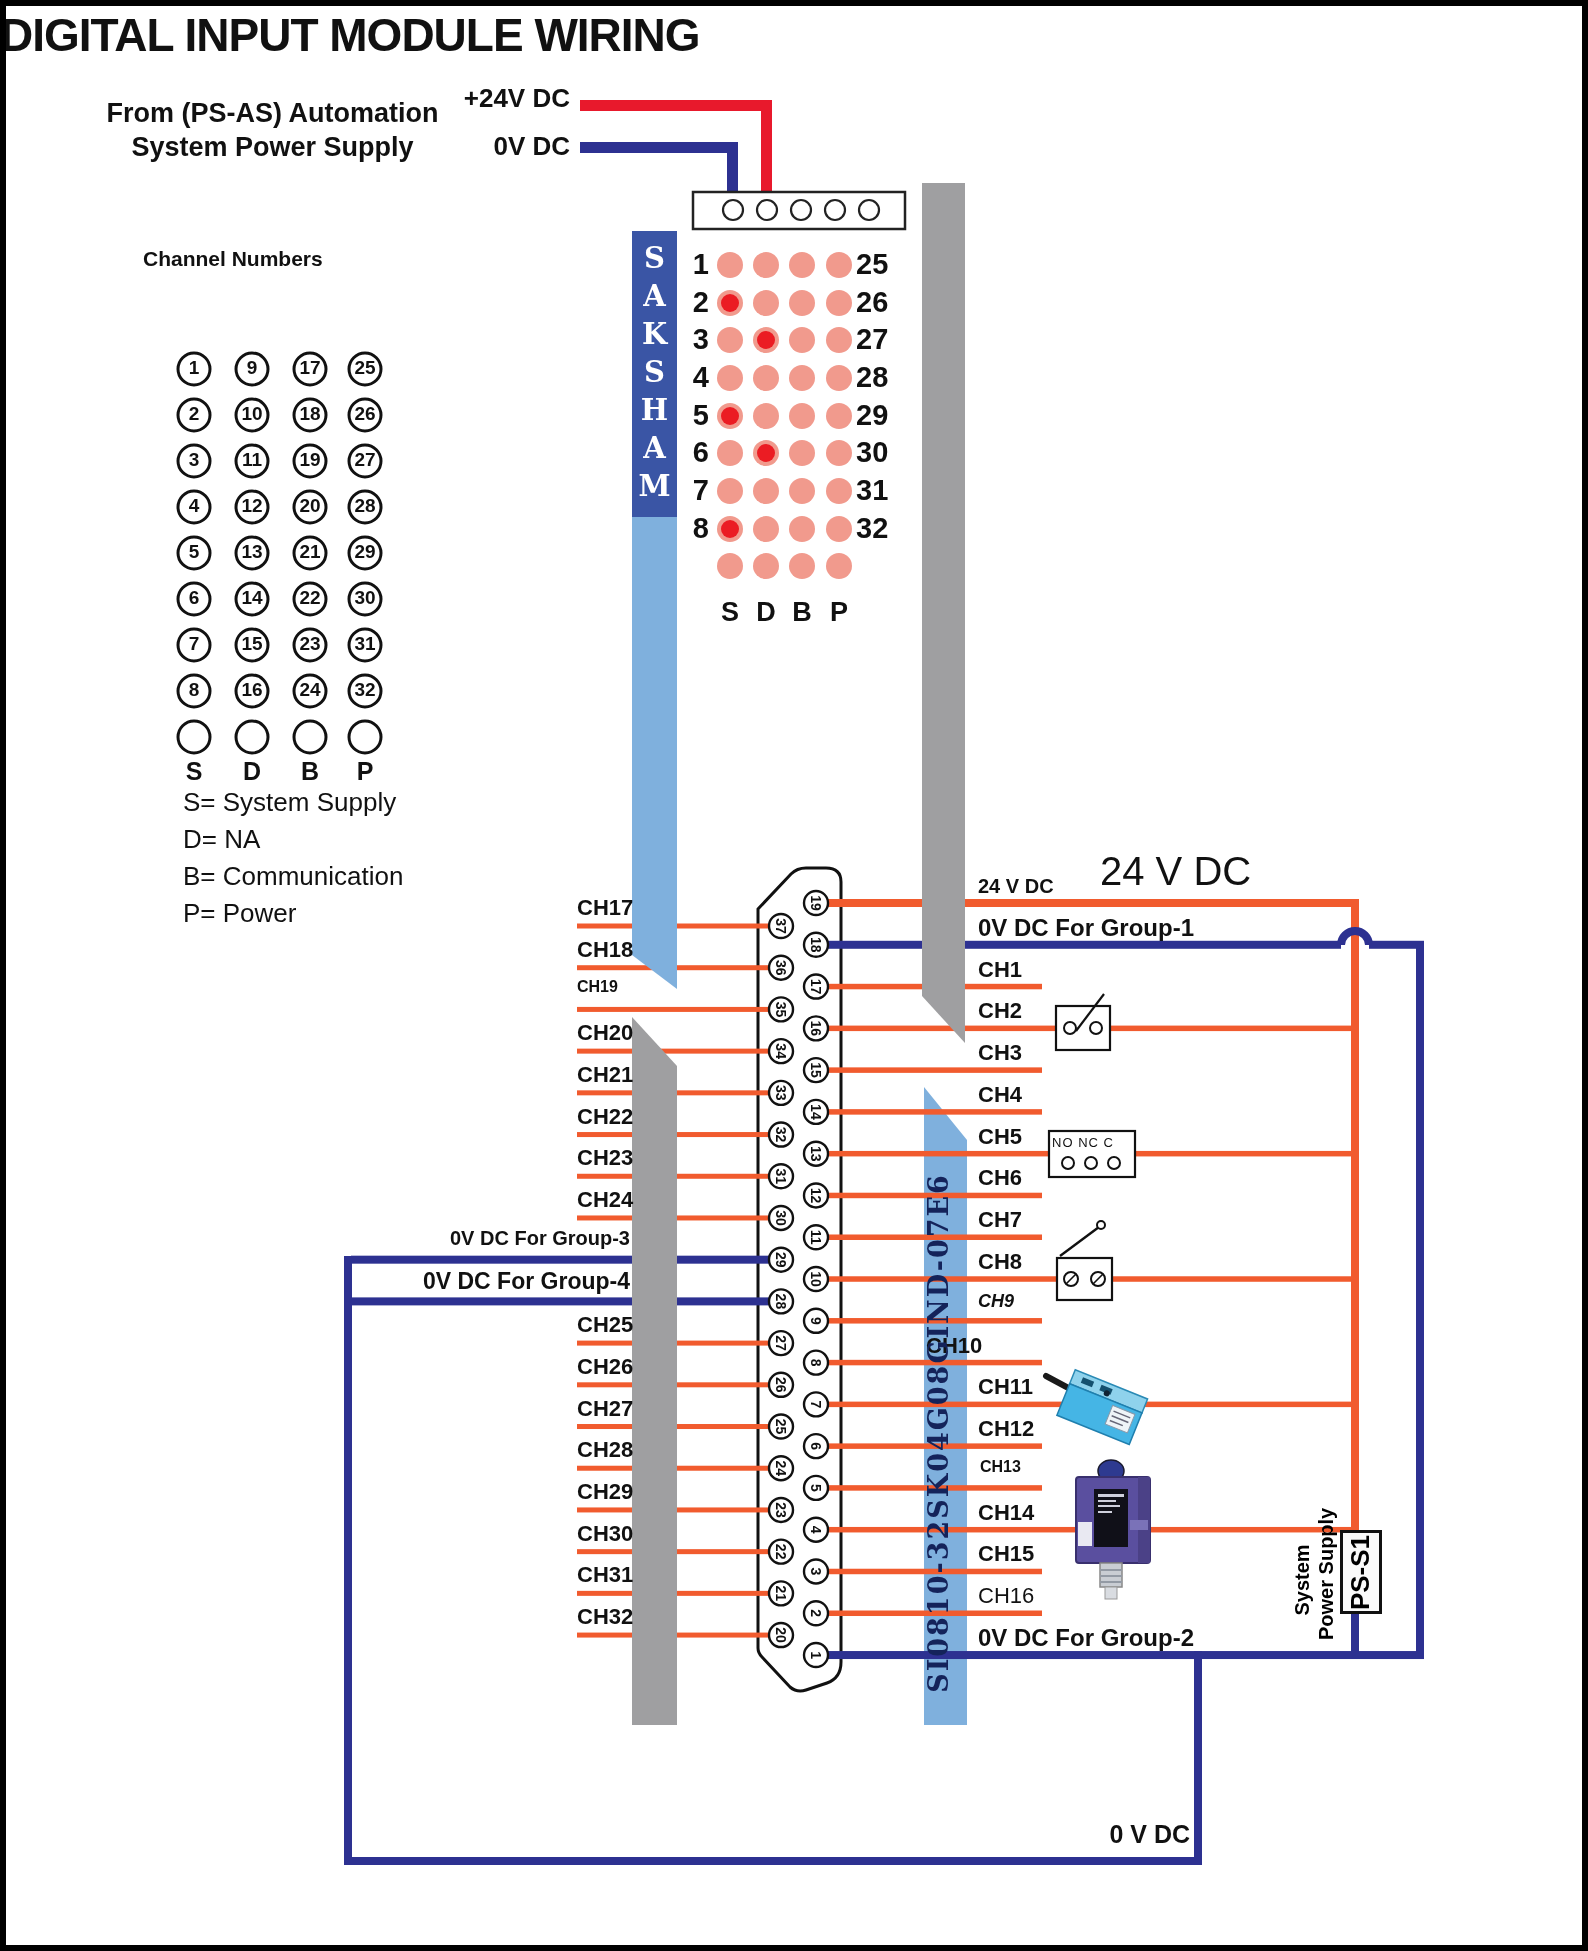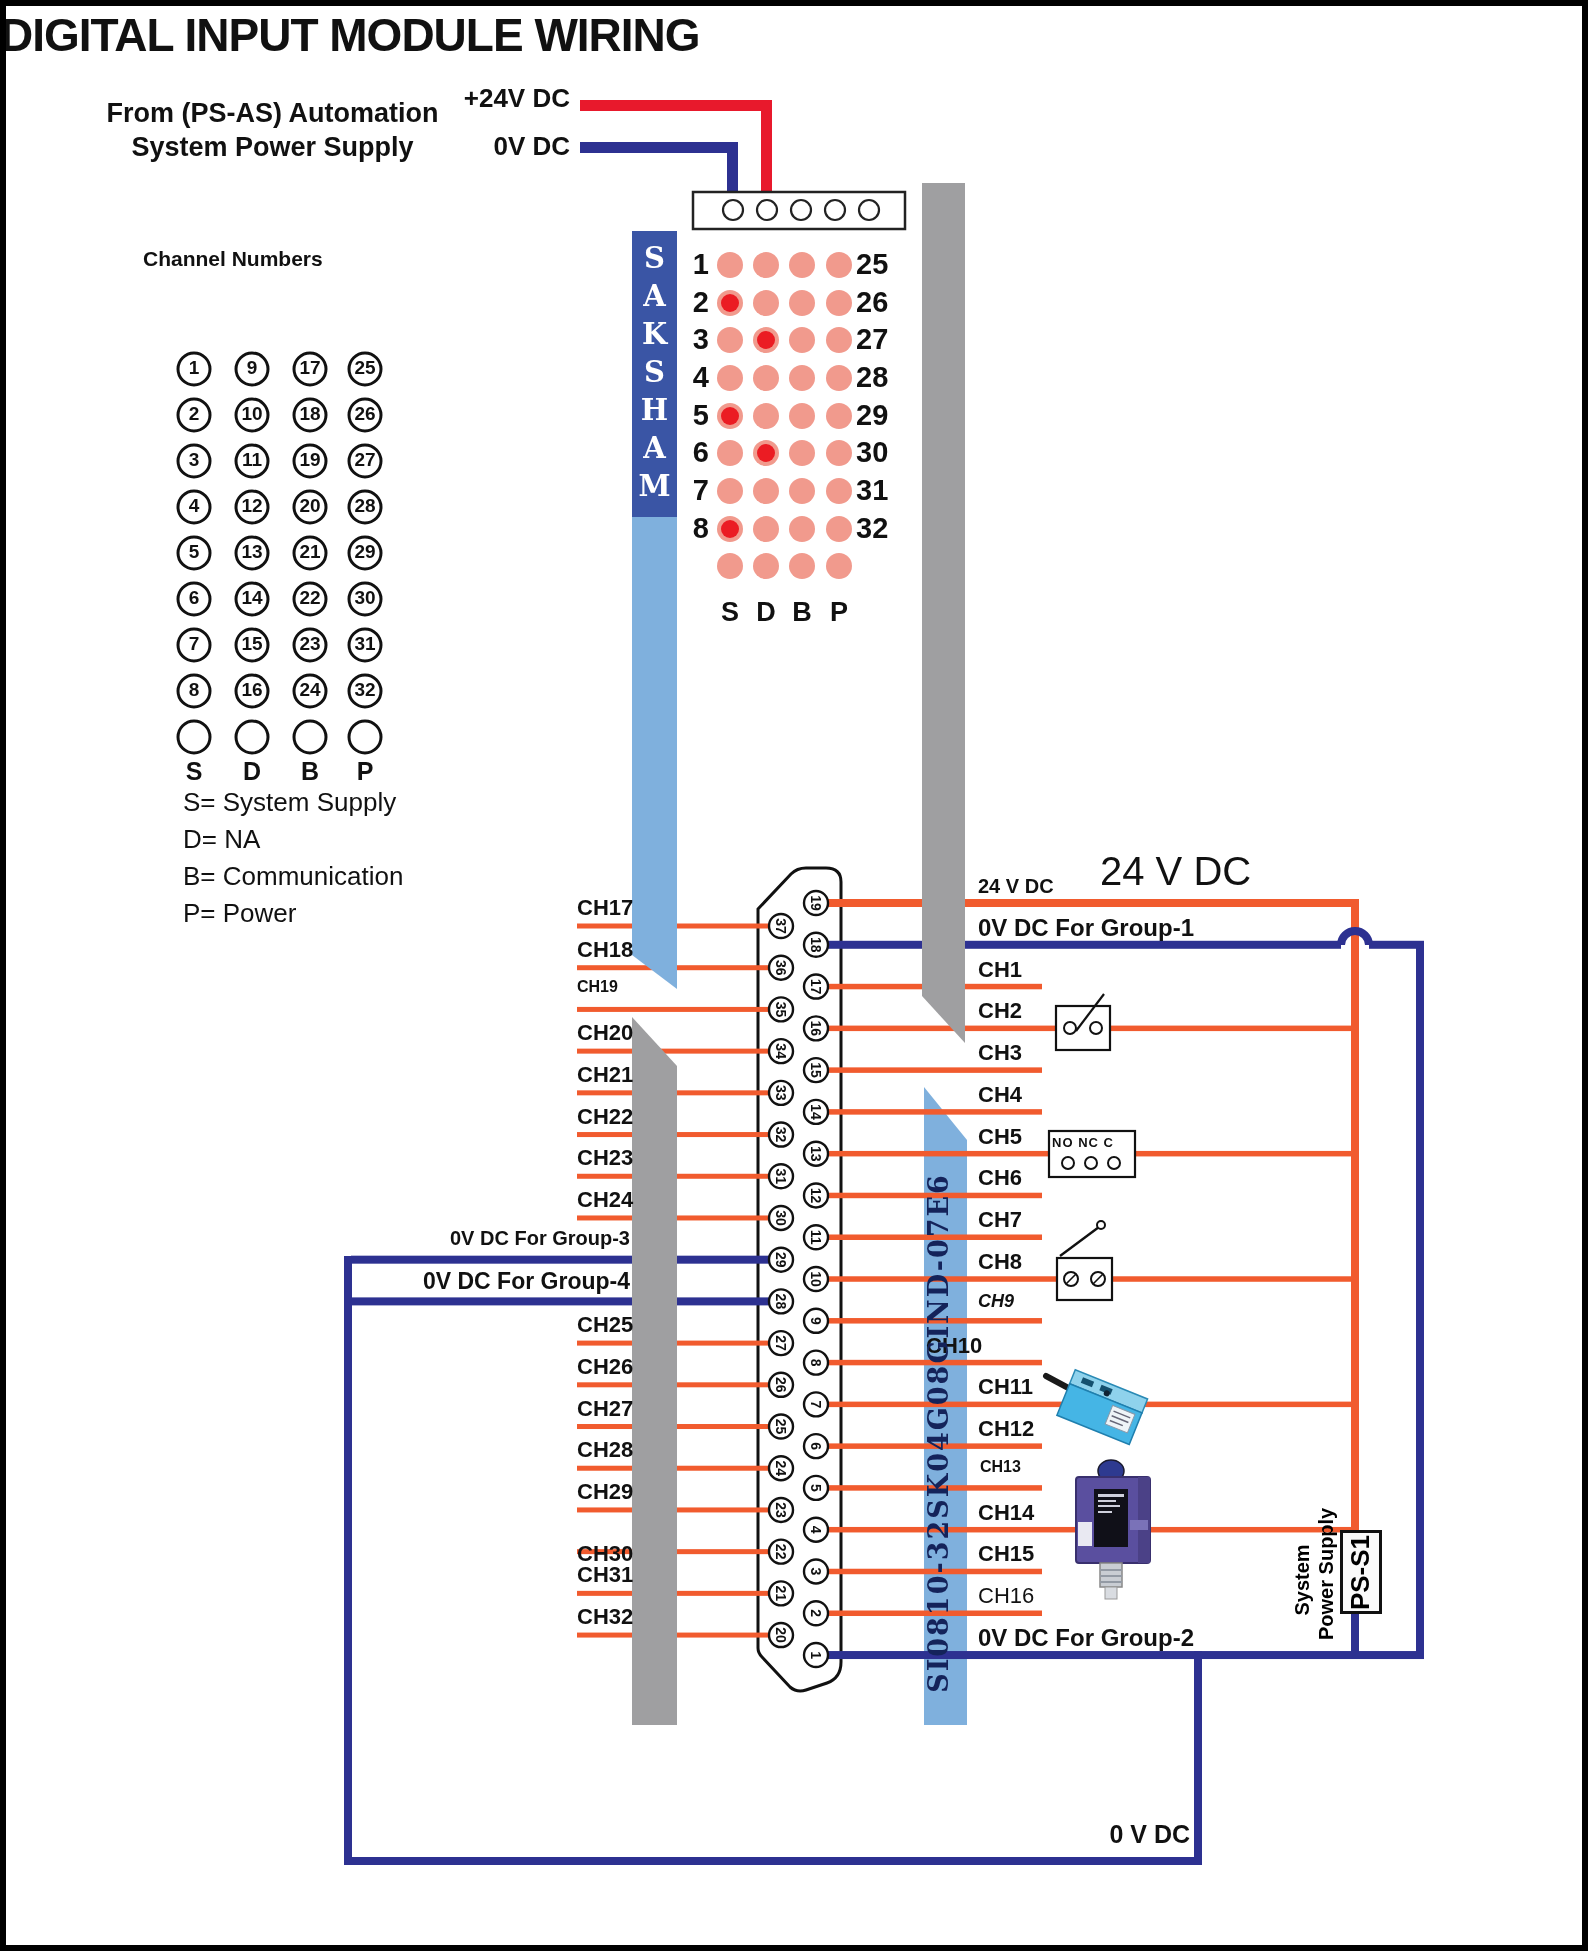--- a/index.html
+++ b/index.html
@@ -331,7 +331,7 @@
 
   <div class="lbl" style="left:1100px;top:848px;font-size:40px;font-weight:400;">24 V DC</div>
 
-  <div class="lbl" style="left:1049px;top:1136px;width:68px;text-align:center;font-size:13px;font-weight:700;letter-spacing:1px;z-index:7;">NO NC C</div>
+  <div class="lbl" style="left:1049px;top:1136px;width:68px;text-align:center;font-size:13px;font-weight:400;letter-spacing:1px;z-index:7;">NO NC C</div>
 
   <div class="lbl" style="left:1055px;top:1820px;width:135px;text-align:right;font-size:25px;font-weight:700;">0 V DC</div>
 

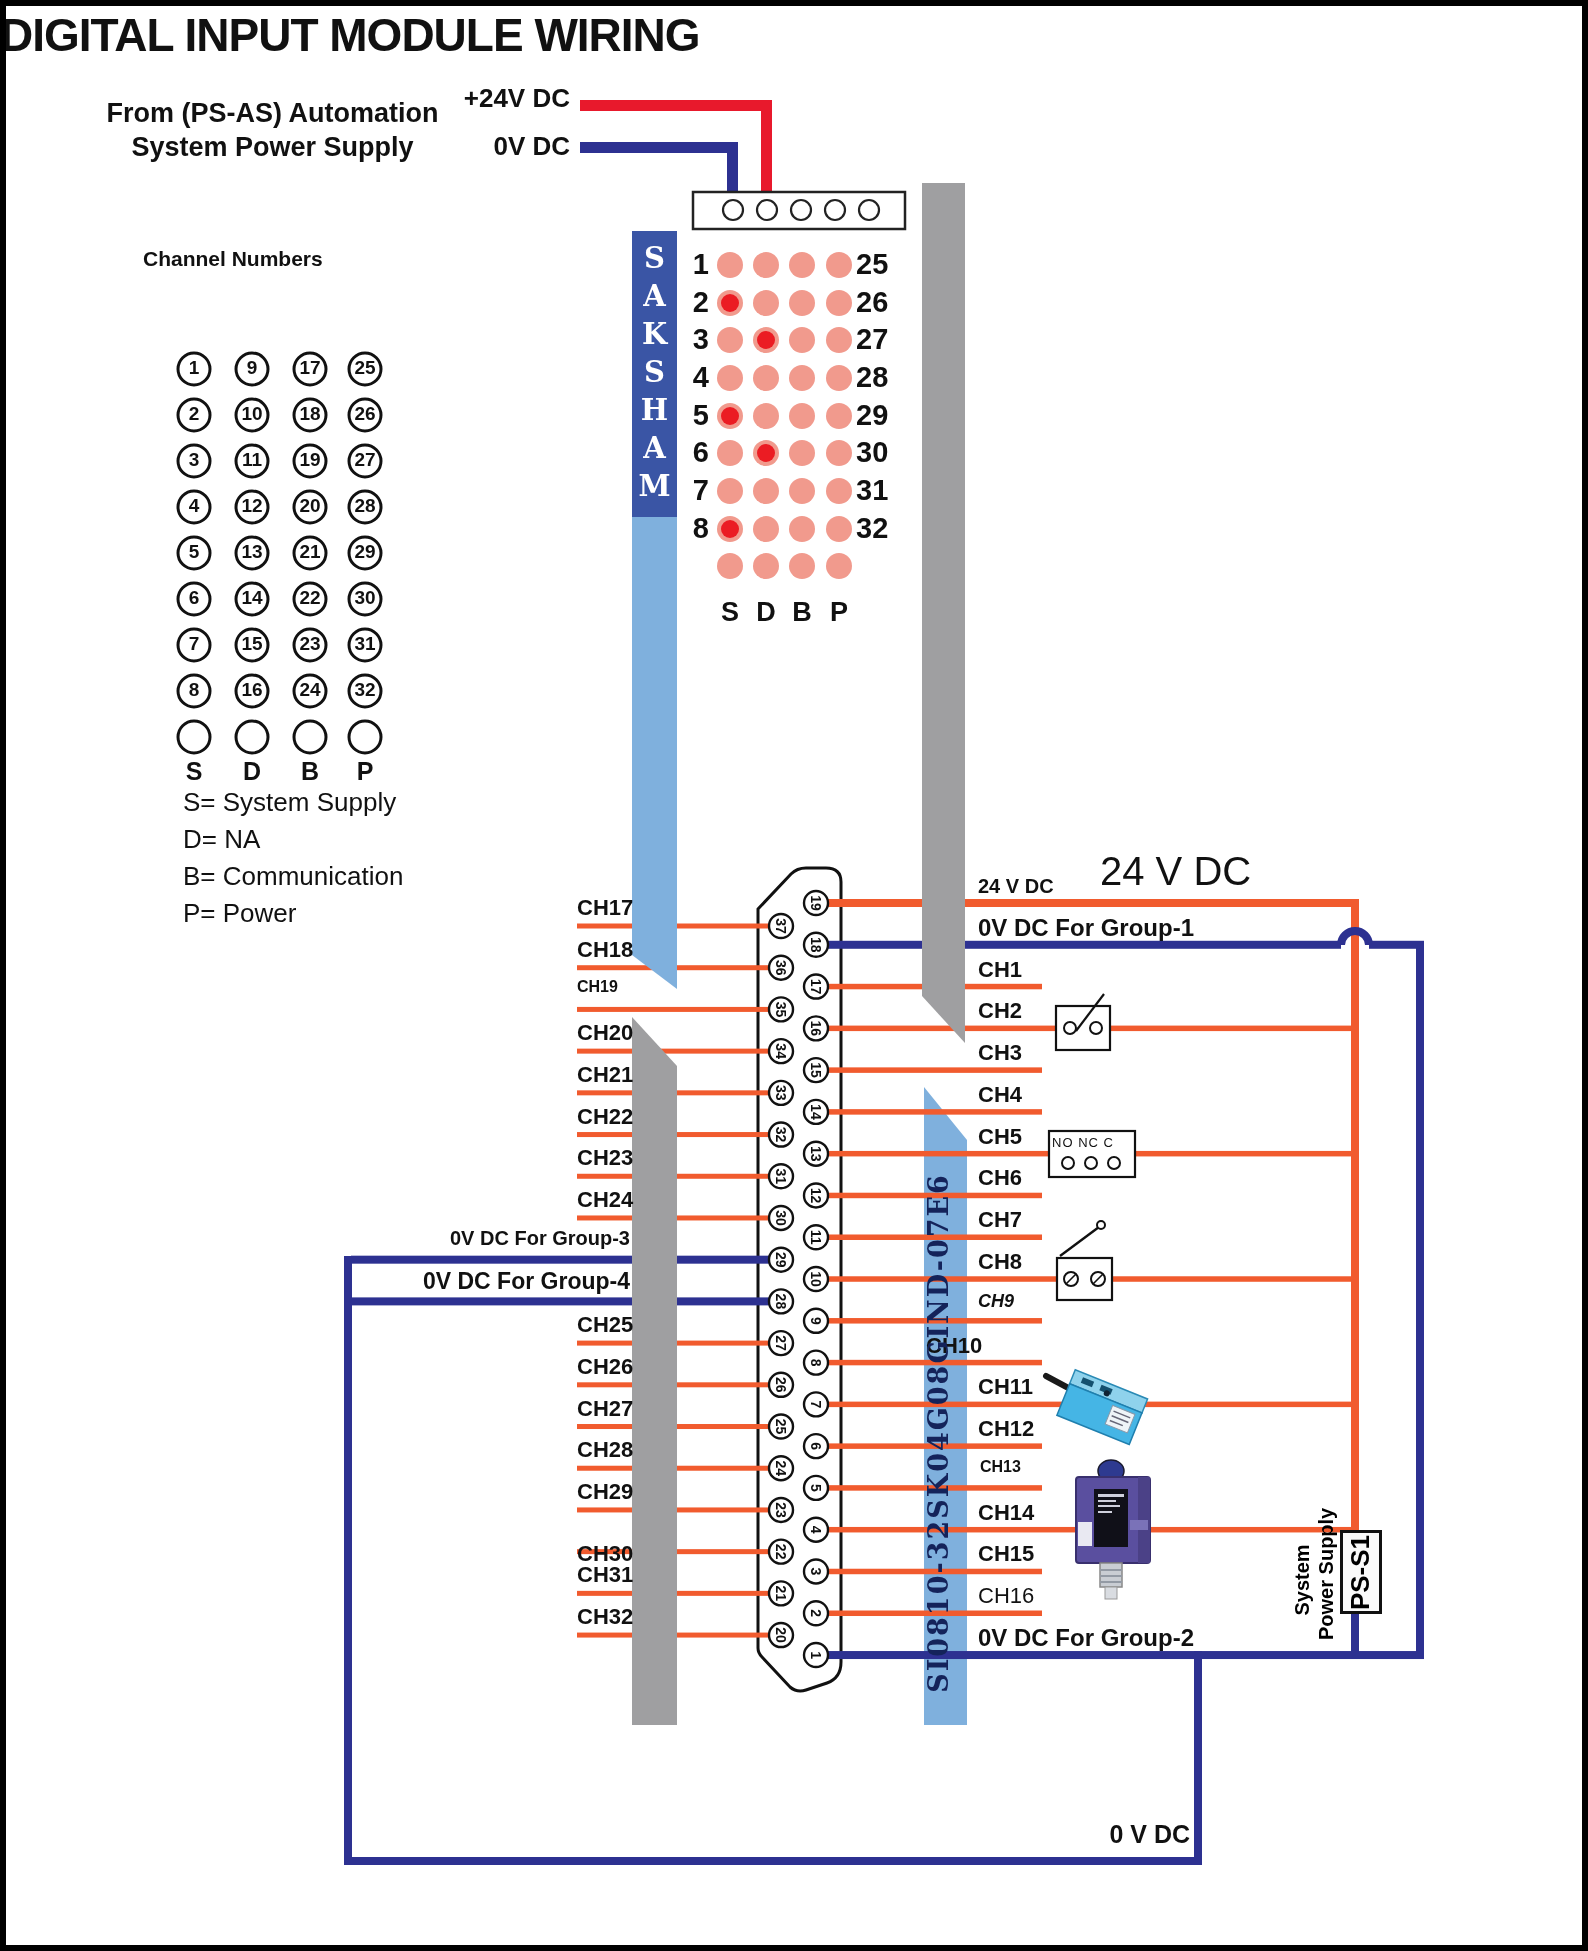--- a/index.html
+++ b/index.html
@@ -432,7 +432,7 @@
     <div class="lbl" style="left: 577px; top: 1395.52px; font-size: 22px; font-weight: 700;">CH27</div>
     <div class="lbl" style="left: 577px; top: 1437.23px; font-size: 22px; font-weight: 700;">CH28</div>
     <div class="lbl" style="left: 577px; top: 1478.94px; font-size: 22px; font-weight: 700;">CH29</div>
-    <div class="lbl" style="left: 577px; top: 1520.65px; font-size: 22px; font-weight: 700; margin-top: 20px;">CH30</div>
+    <div class="lbl" style="left: 577px; top: 1520.65px; font-size: 22px; font-weight: 700;">CH30</div>
     <div class="lbl" style="left: 577px; top: 1562.36px; font-size: 22px; font-weight: 700;">CH31</div>
     <div class="lbl" style="left: 577px; top: 1604.07px; font-size: 22px; font-weight: 700;">CH32</div>
     <div class="lbl" style="left: 978px; top: 875px; font-size: 20px; font-weight: 700;">24 V DC</div>

